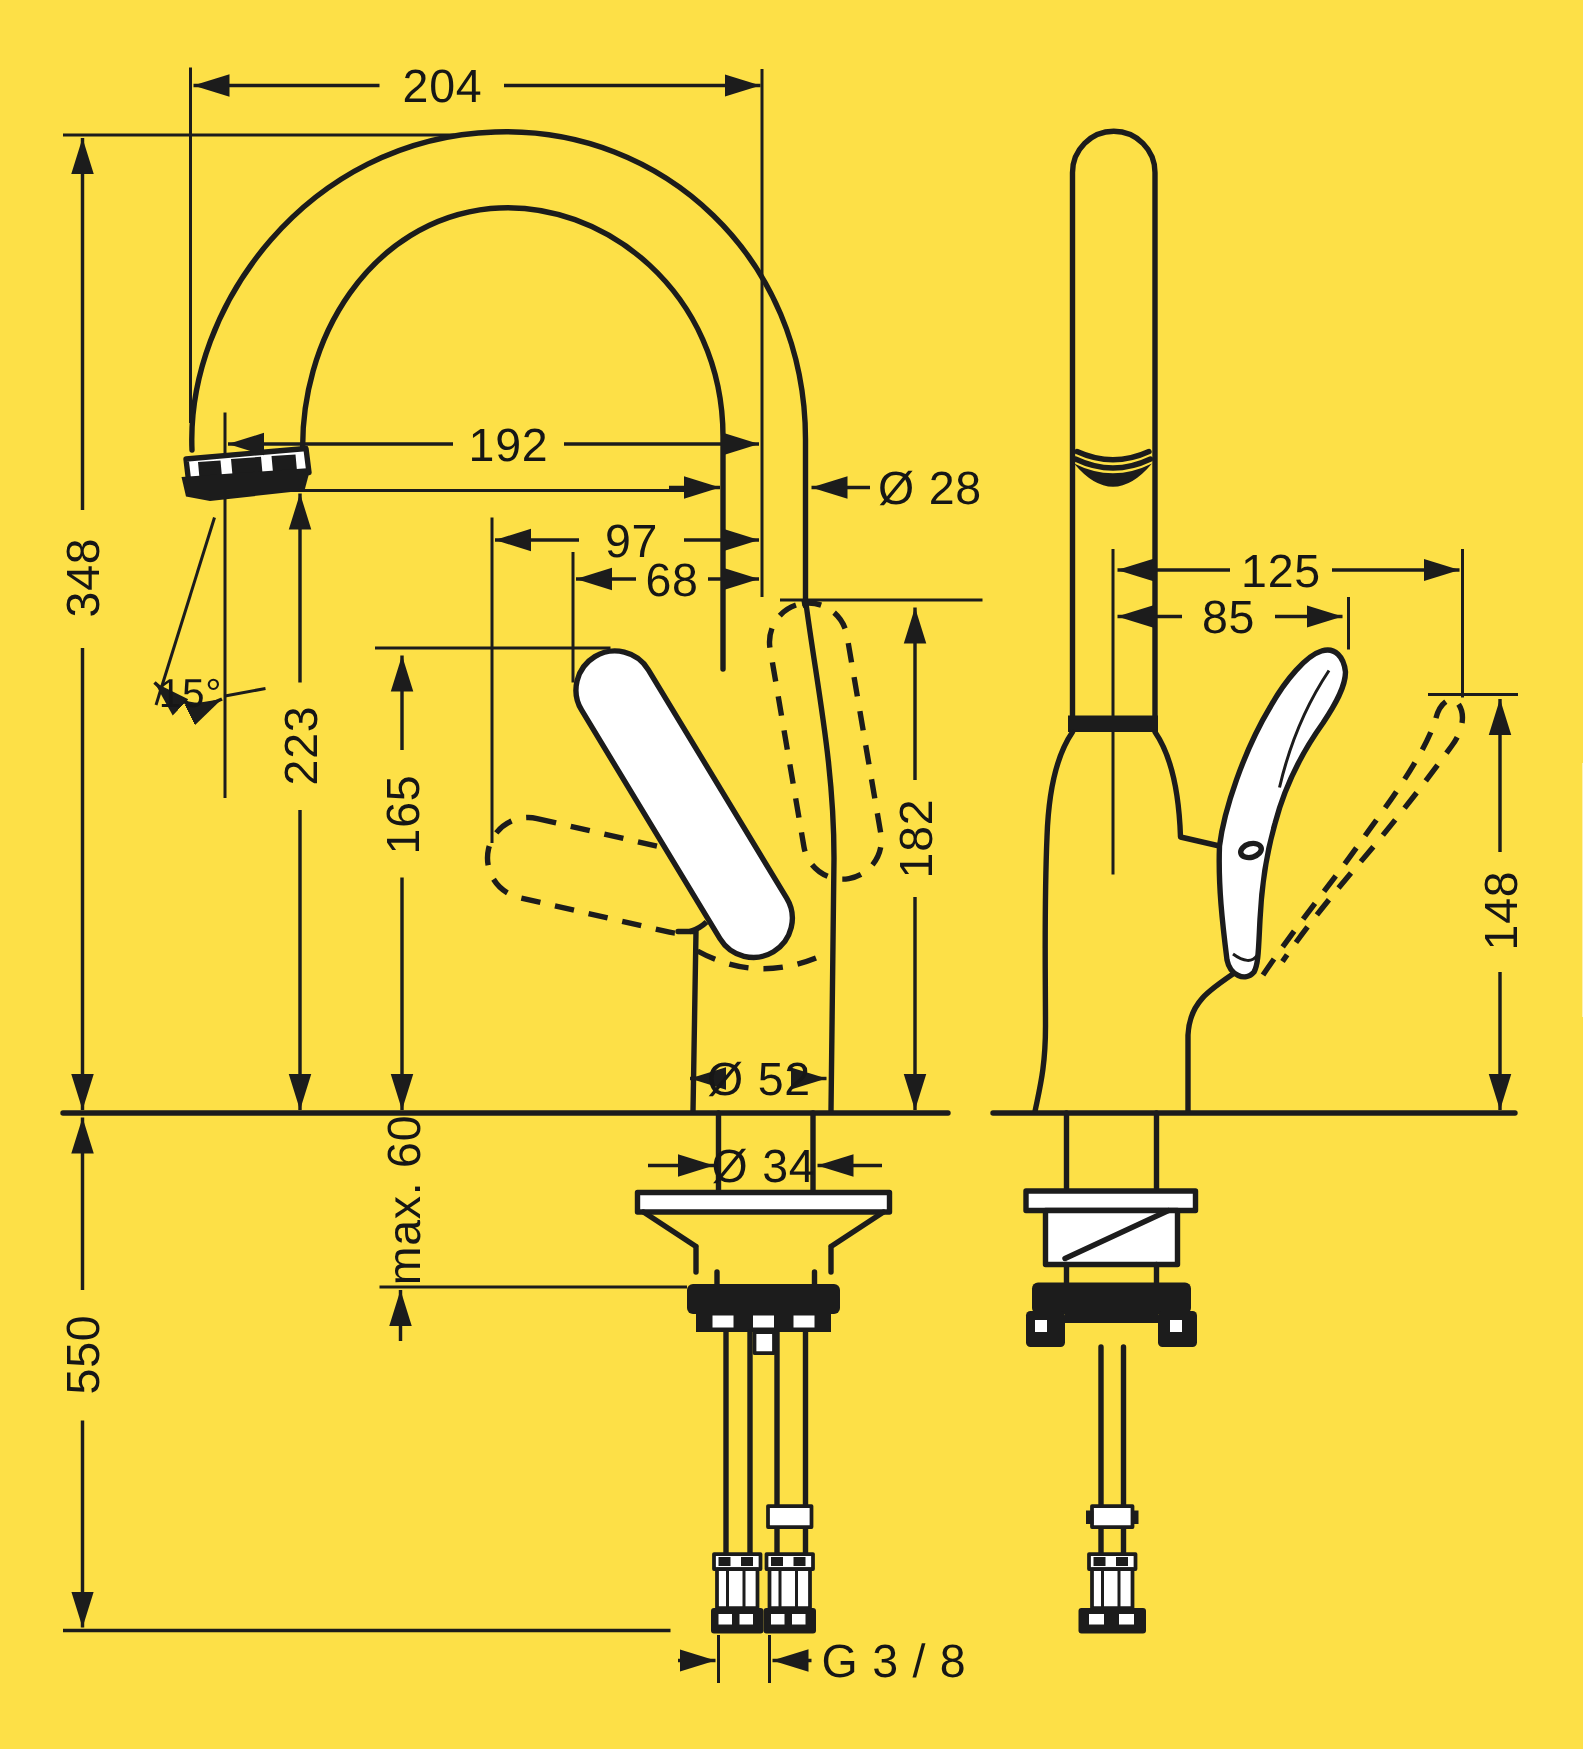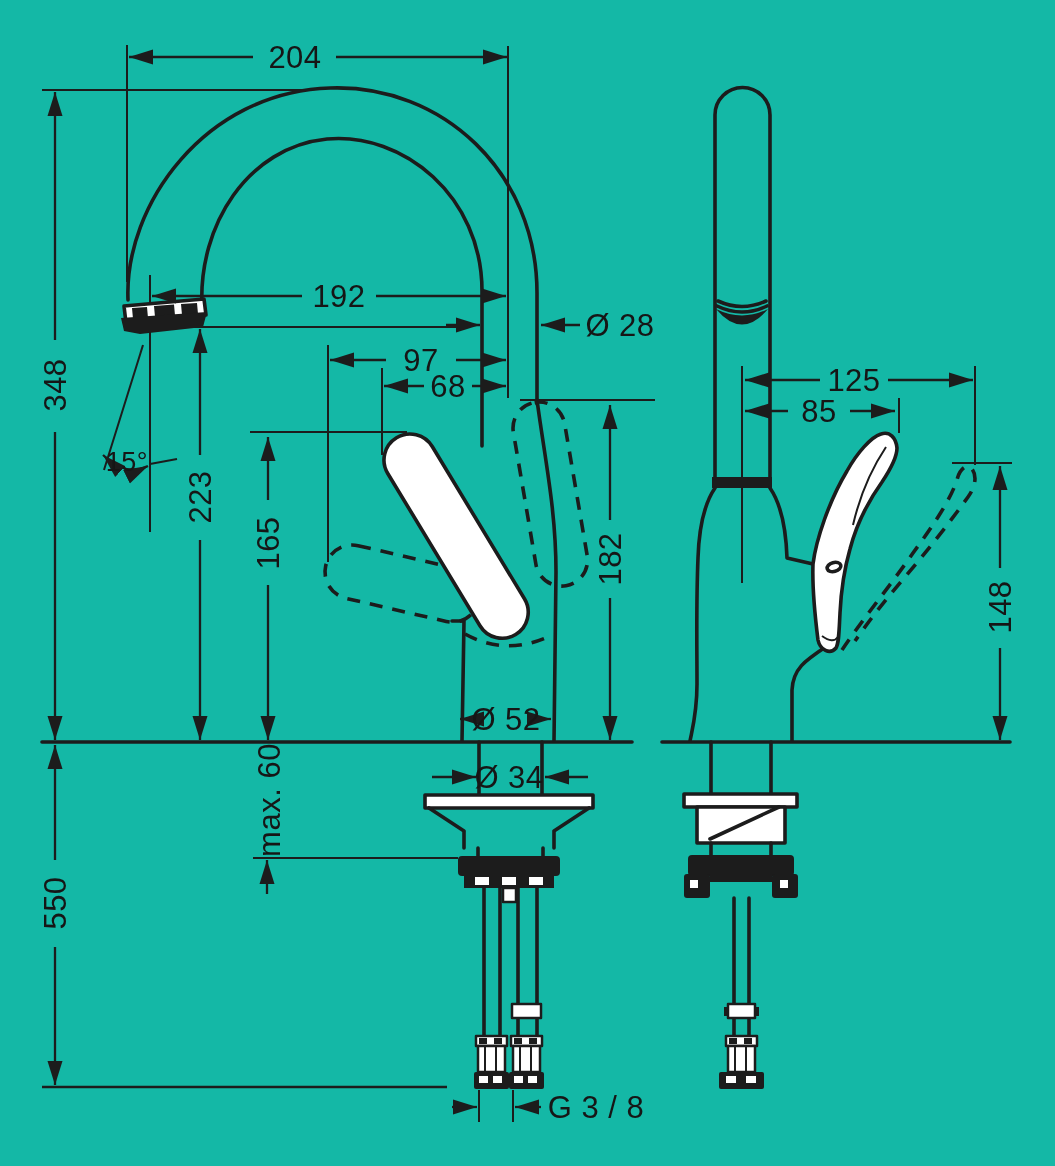--- a/index.html
+++ b/index.html
@@ -3,7 +3,7 @@
 <meta charset="utf-8">
 <style>
   html,body{margin:0;padding:0;background:#ffffff;}
-  .stage{width:1055px;height:1166px;position:relative;background:#14b8a6;}
+  .stage{width:1055px;height:1166px;position:relative;background:#fde047;}
   svg text{font-family:"Liberation Sans",sans-serif;font-size:31px;fill:#161616;letter-spacing:.5px;}
   svg text.small{font-size:27px;}
   .o  {fill:none;stroke:#1c1c1c;stroke-width:3.6;stroke-linecap:round;stroke-linejoin:round;}

